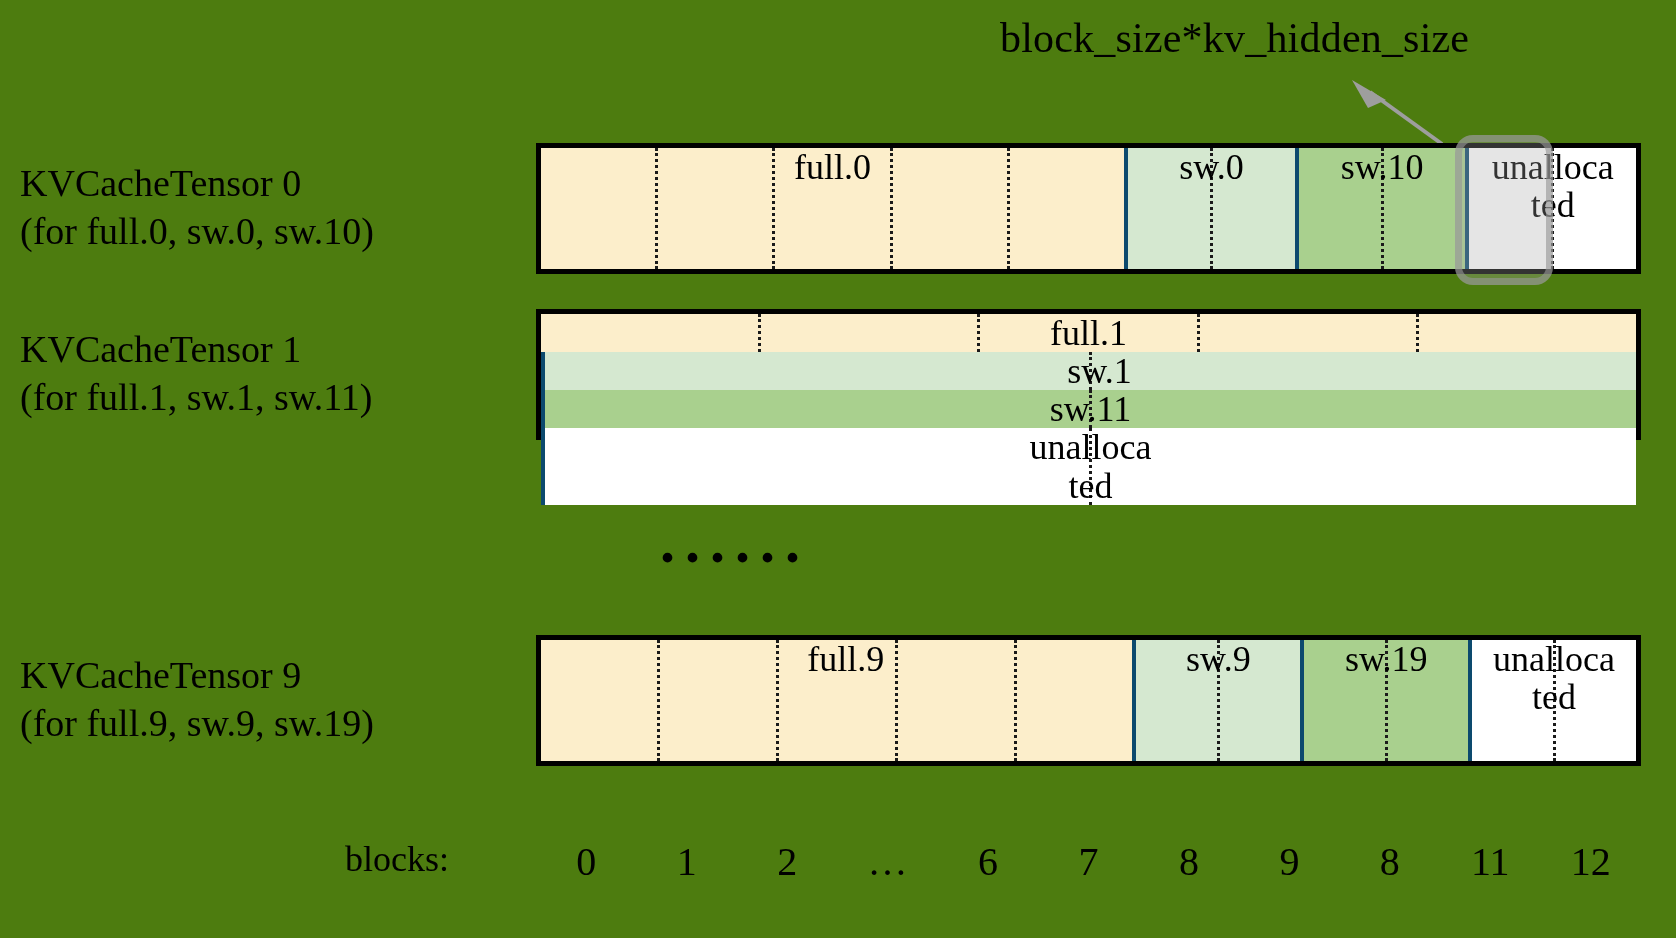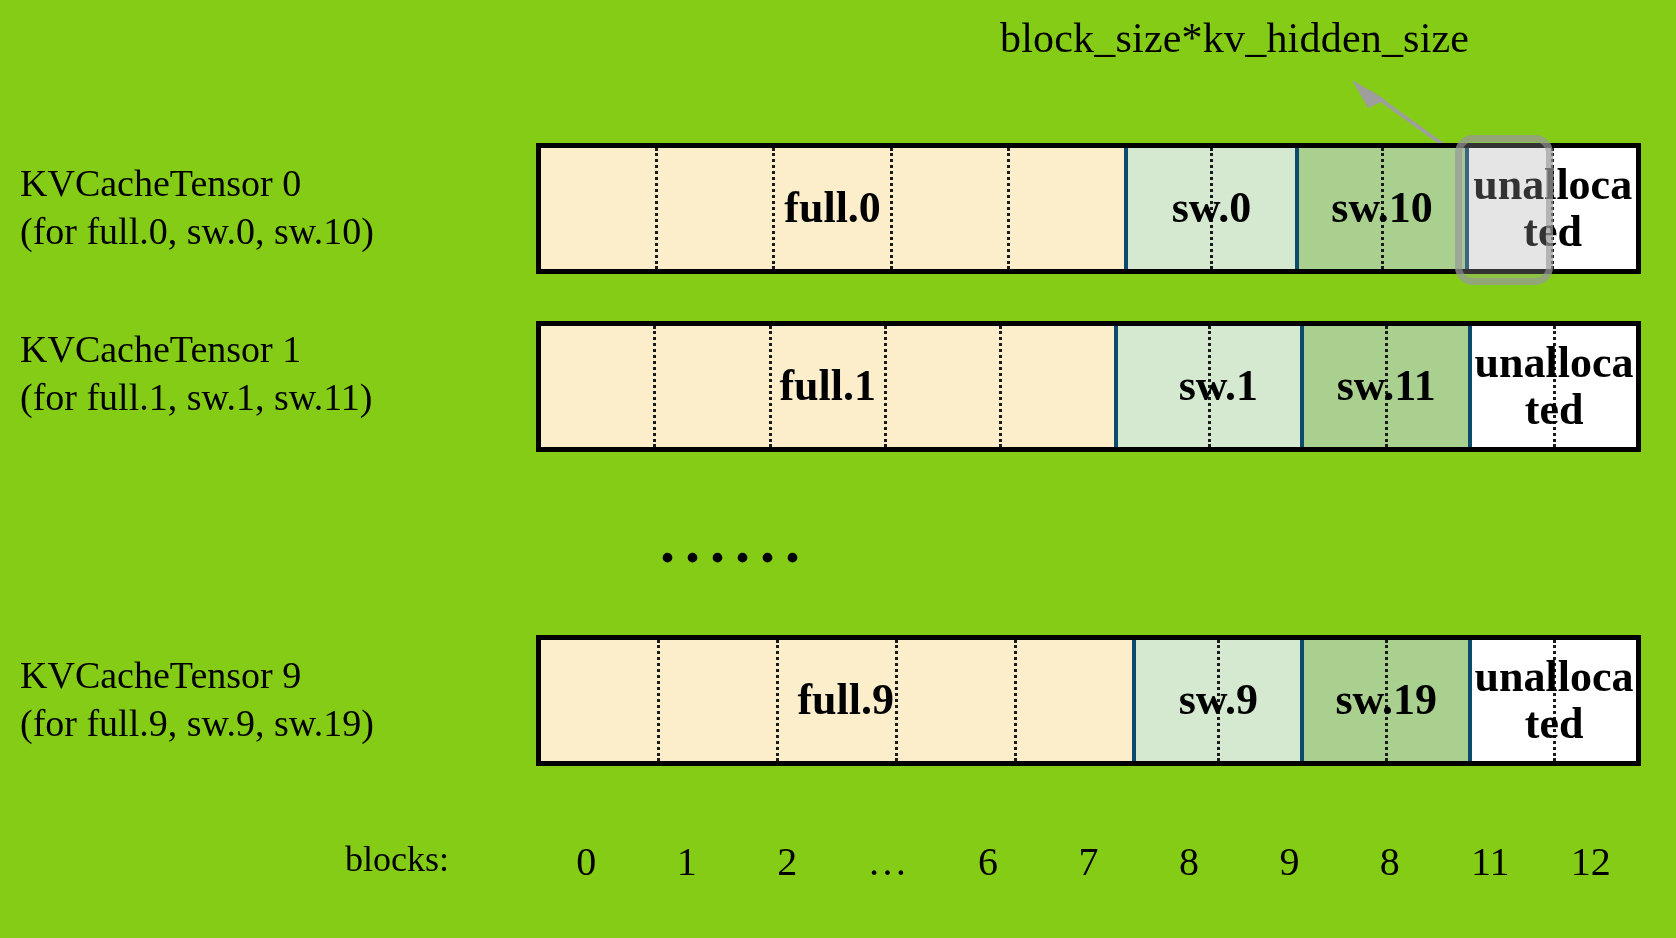--- a/index.html
+++ b/index.html
@@ -11,7 +11,7 @@
     position: relative;
     width: 1676px;
     height: 938px;
-    background: #84cc16;
+    background: #4d7c0f;
     font-family: "Liberation Serif", "DejaVu Serif", serif;
     overflow: hidden;
   }

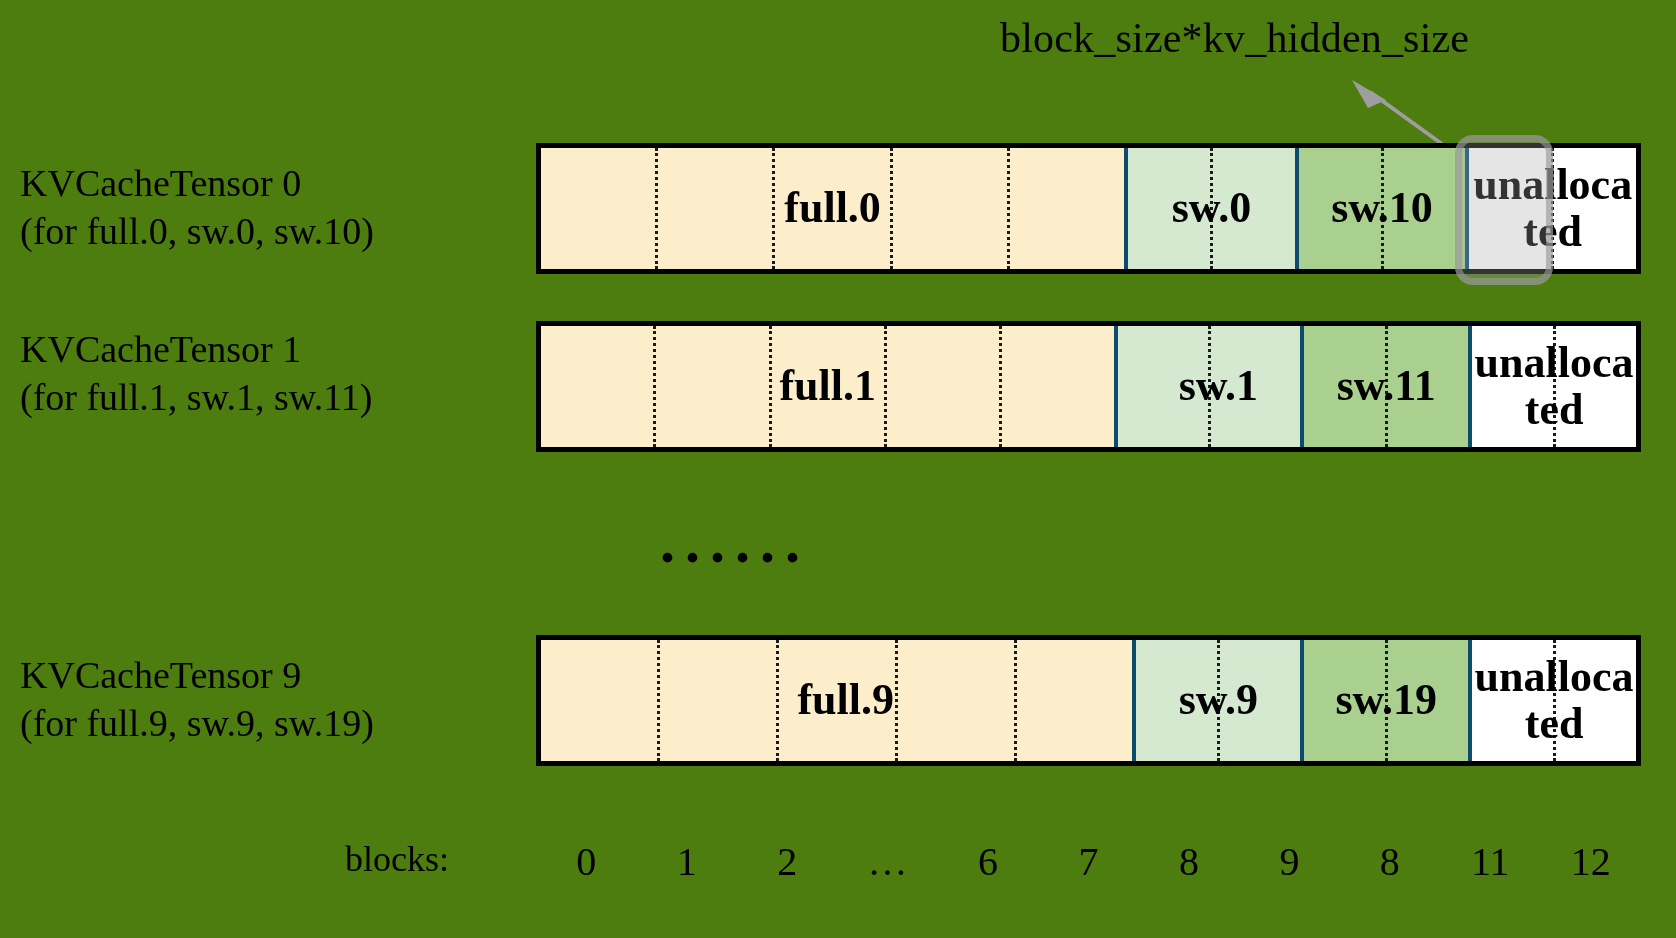--- a/index.html
+++ b/index.html
@@ -64,10 +64,9 @@
     position: relative;
     box-sizing: border-box;
     display: flex;
-    align-items: center;
     justify-content: center;
-    font-weight: bold;
-    font-size: 44px;
+    font-weight: normal;
+    font-size: 36px;
     color: #000000;
     overflow: visible;
   }

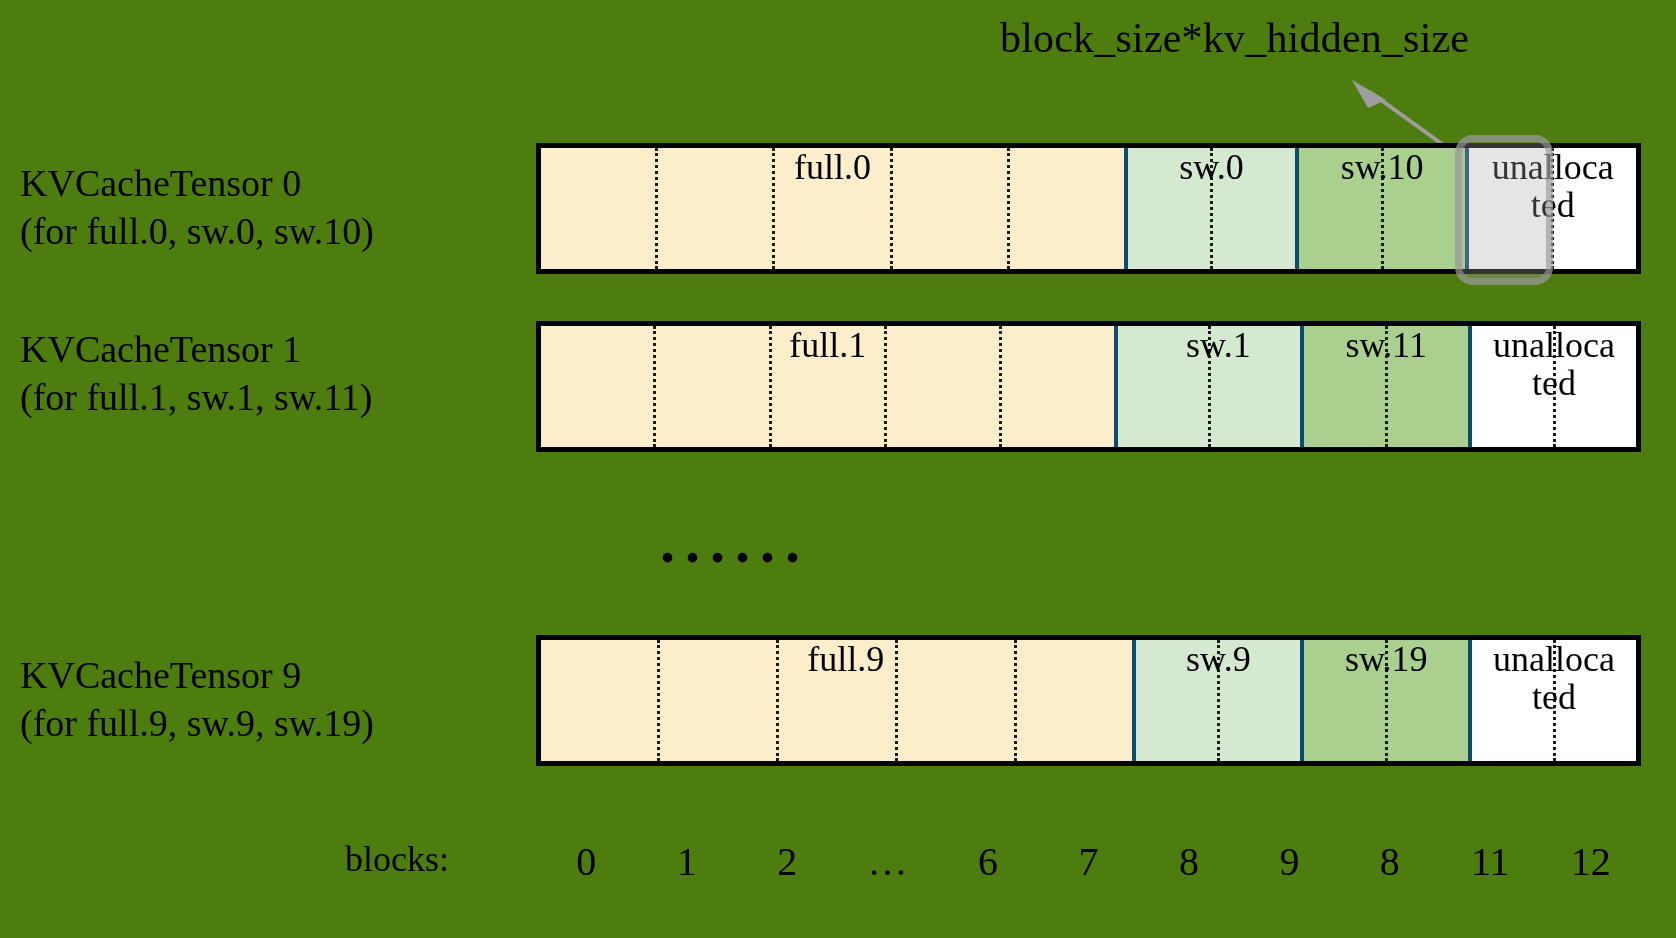--- a/index.html
+++ b/index.html
@@ -205,7 +205,7 @@
       <span>KVCacheTensor 1</span>
       <span class="l2">(for full.1, sw.1, sw.11)</span>
     </div>
-    <div class="bar" style="top:12px;">
+    <div class="bar" style="top:0;flex-direction:column;">
       <div class="seg" style="flex:7 1 0; background:#fceecb;">
         <span class="divs">
             <i></i>

